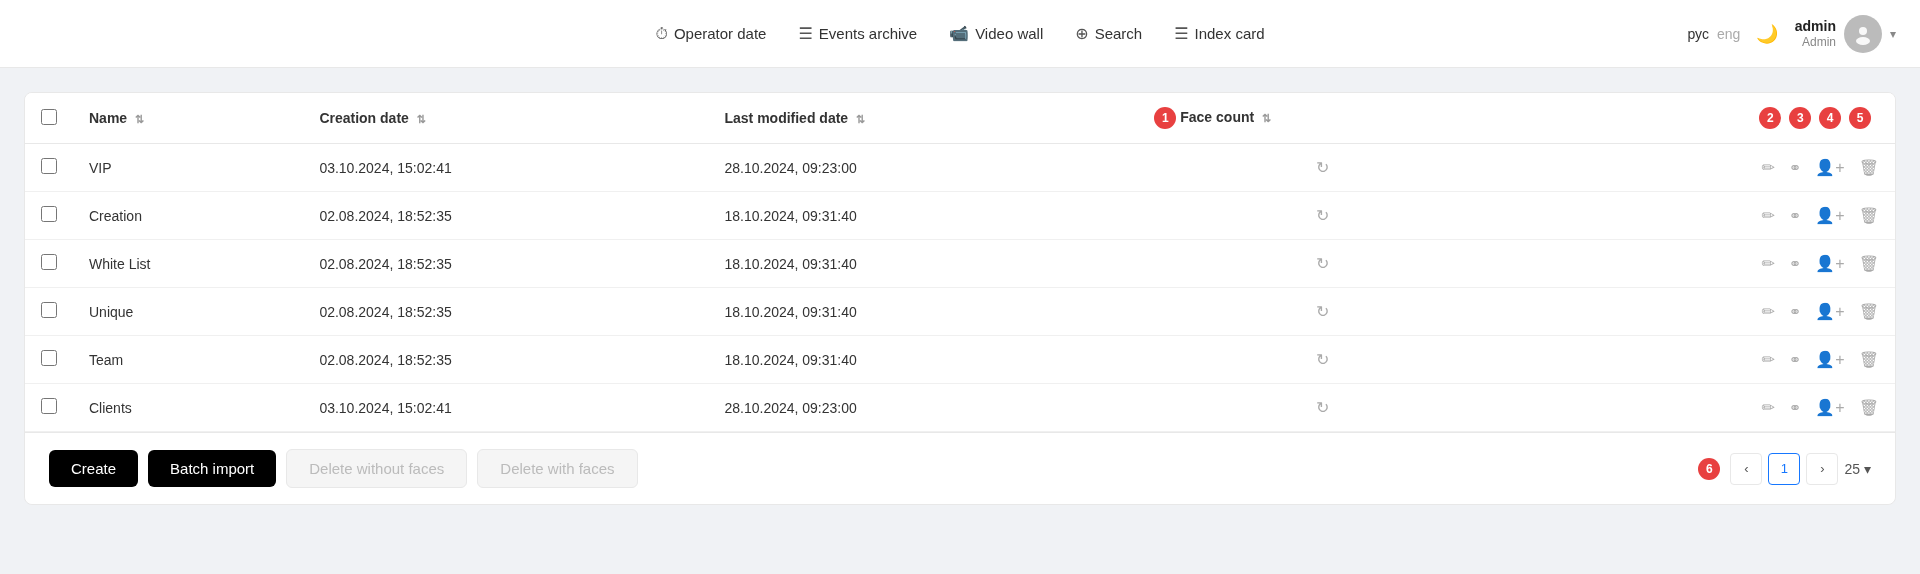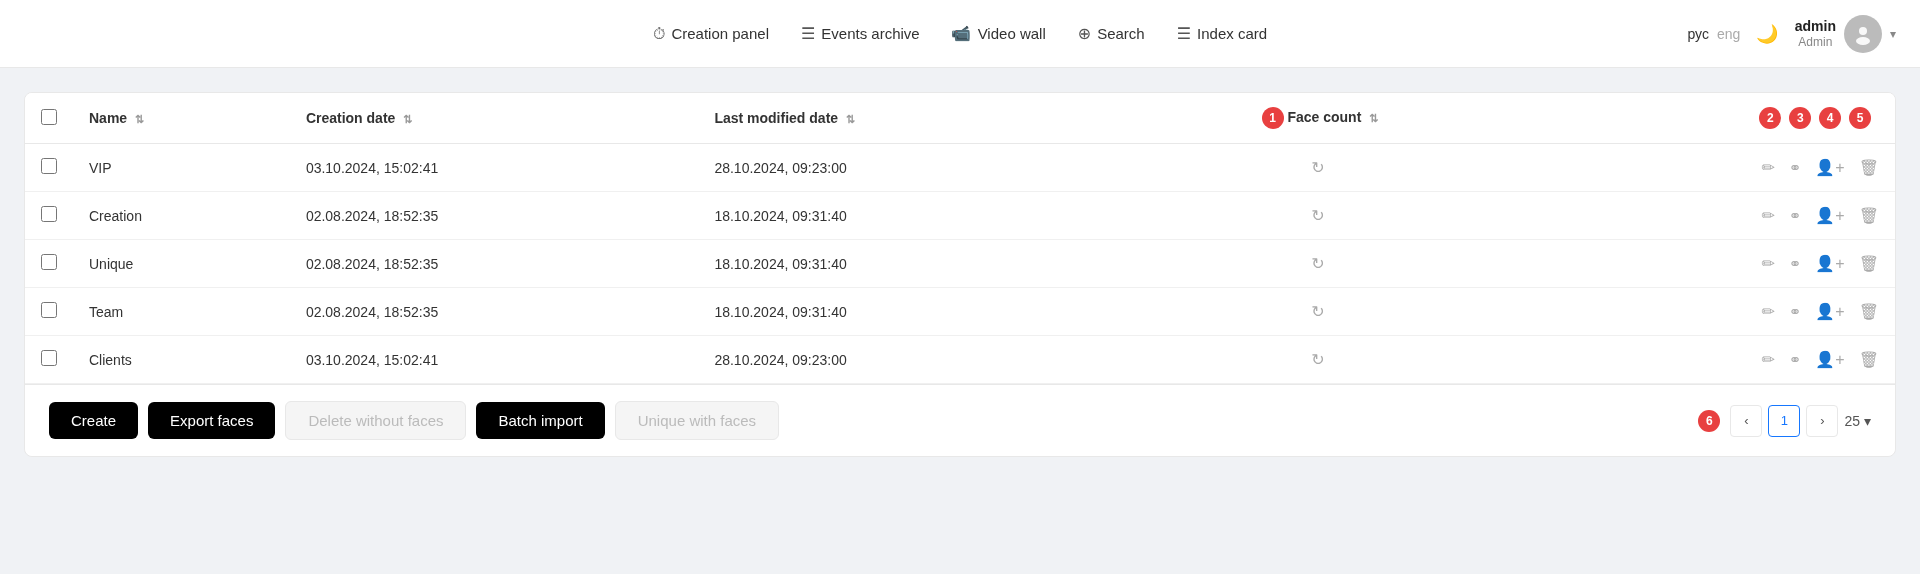--- a/index.html
+++ b/index.html
@@ -208,7 +208,7 @@
   <div class="nav-items">
     <a class="nav-item">
       <span class="nav-icon">⏱</span>
-      <span>Creation panel</span>
+      <span>Operator date</span>
     </a>
     <a class="nav-item">
       <span class="nav-icon">☰</span>

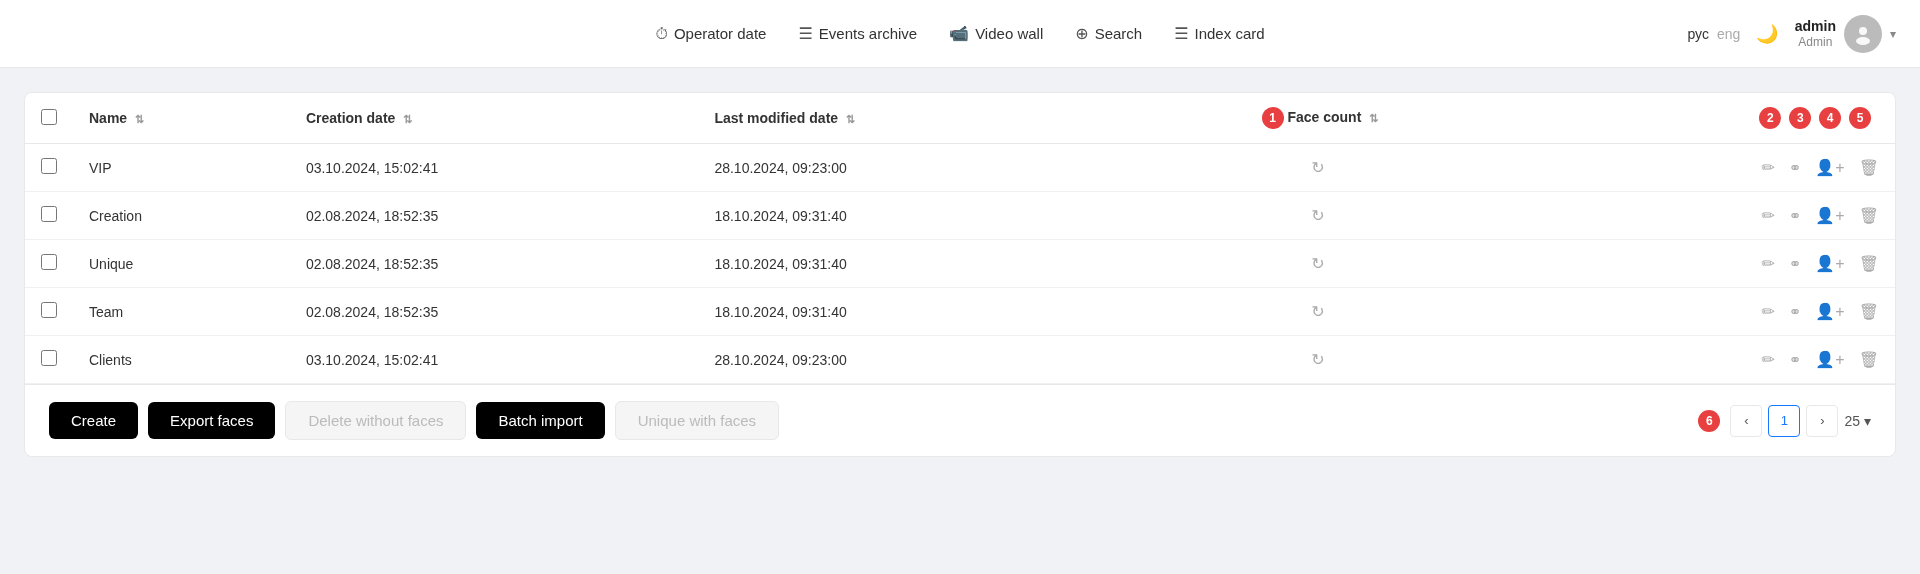--- a/index.html
+++ b/index.html
@@ -51,7 +51,7 @@
       gap: 8px;
       cursor: pointer;
     }
-    .user-text { font-size: 14px; line-height: 1.3; text-align: center; }
+    .user-text { font-size: 14px; line-height: 1.3; text-align: right; }
     .user-name { font-weight: 600; font-size: 14px; color: #222; }
     .user-role { font-size: 12px; color: #888; }
     .avatar {

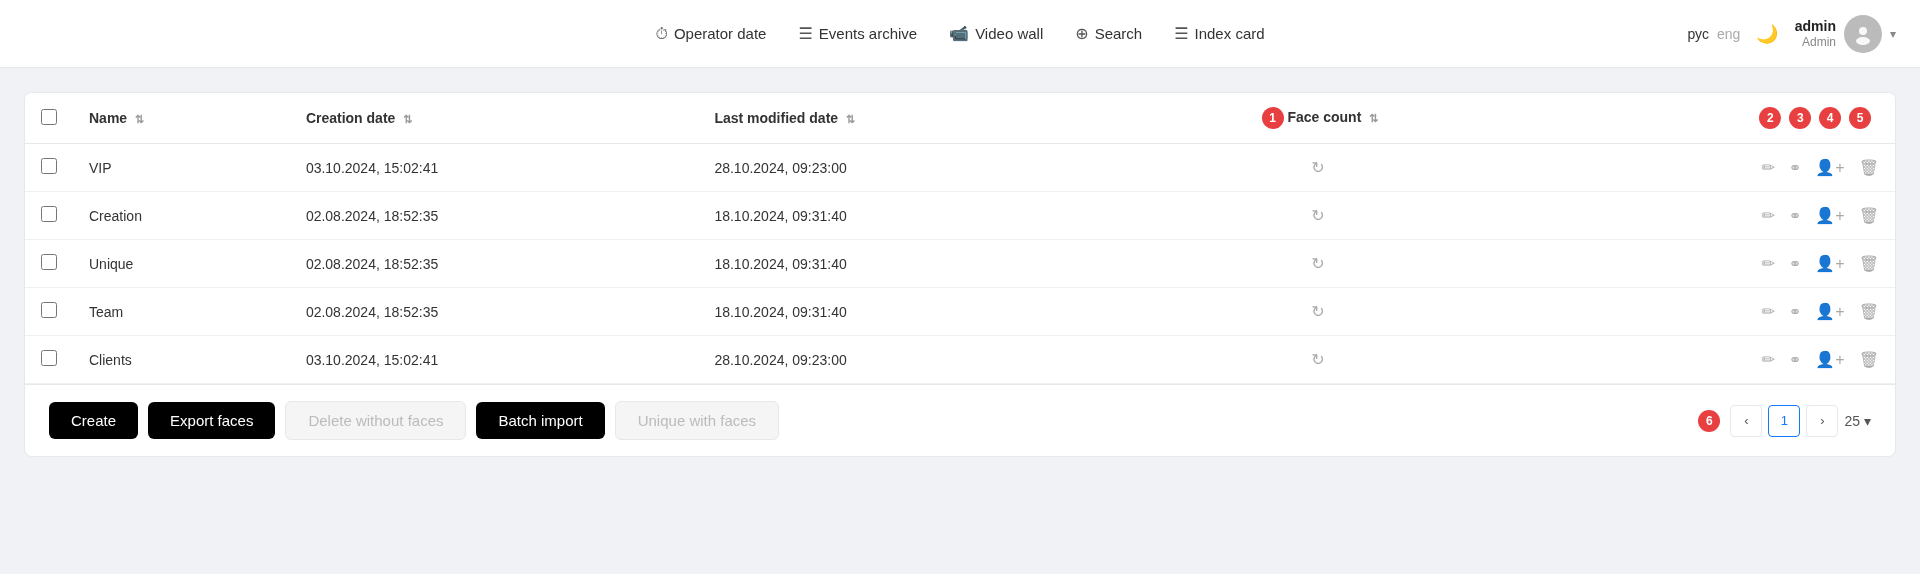--- a/index.html
+++ b/index.html
@@ -270,7 +270,7 @@
             <span>Last modified date</span>
             <span class="sort-icon">⇅</span>
           </th>
-          <th style="text-align:center;">
+          <th style="text-align:left;">
             <span class="badge-num">1</span>
             <span>Face count</span>
             <span class="sort-icon">⇅</span>

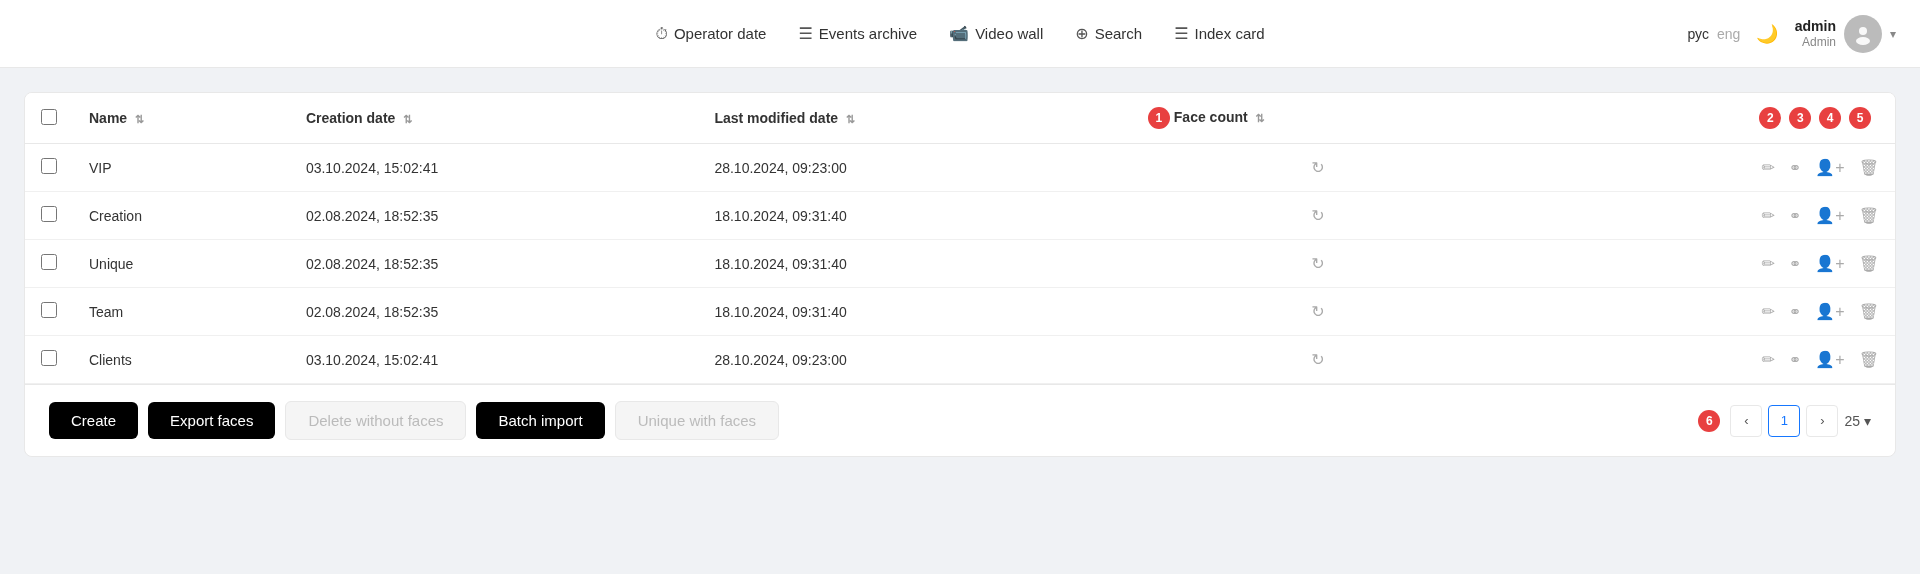--- a/index.html
+++ b/index.html
@@ -327,6 +327,25 @@
       <td class="checkbox-cell">
         <input type="checkbox" style="">
       </td>
+      <td>White List</td>
+      <td>02.08.2024, 18:52:35</td>
+      <td>18.10.2024, 09:31:40</td>
+      <td style="text-align:center;">
+        <span class="refresh-icon" title="Refresh">↻</span>
+      </td>
+      <td>
+        <div class="action-icons" style="justify-content:flex-end;">
+          <span class="action-icon" title="Edit">✏</span>
+          <span class="action-icon" title="Link" style="font-size:15px;">⚭</span>
+          <span class="action-icon" title="Add person">👤+</span>
+          <span class="action-icon" title="Delete" style="font-size:16px;">🗑</span>
+        </div>
+      </td>
+    </tr>
+          <tr>
+      <td class="checkbox-cell">
+        <input type="checkbox" style="">
+      </td>
       <td>Unique</td>
       <td>02.08.2024, 18:52:35</td>
       <td>18.10.2024, 09:31:40</td>

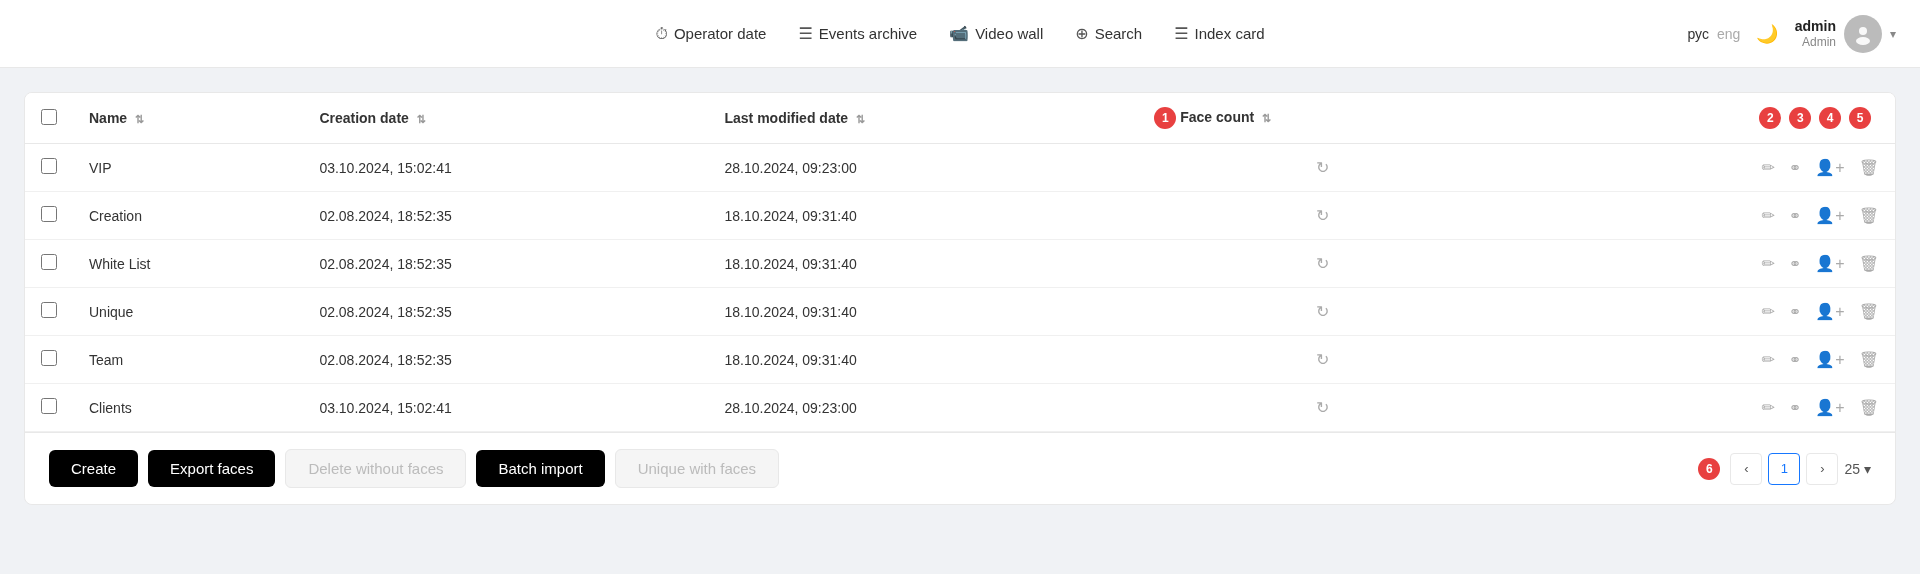--- a/index.html
+++ b/index.html
@@ -404,7 +404,6 @@
 
     <div class="footer-toolbar">
       <button class="btn btn-primary">Create</button>
-      <button class="btn btn-primary">Export faces</button>
       <button class="btn btn-disabled">Delete without faces</button>
       <button class="btn btn-primary">Batch import</button>
       <button class="btn btn-disabled">Unique with faces</button>

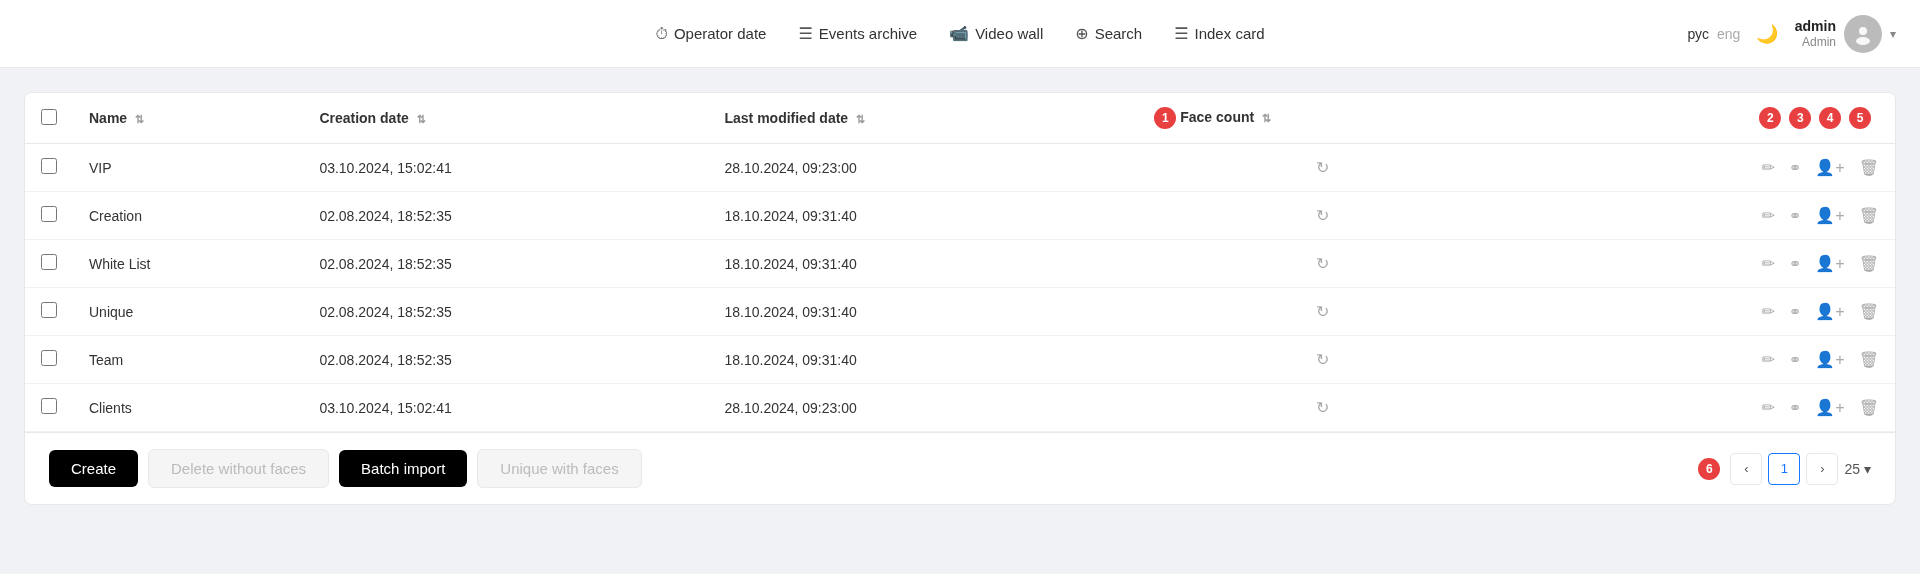--- a/index.html
+++ b/index.html
@@ -404,8 +404,8 @@
 
     <div class="footer-toolbar">
       <button class="btn btn-primary">Create</button>
+      <button class="btn btn-primary">Batch import</button>
       <button class="btn btn-disabled">Delete without faces</button>
-      <button class="btn btn-primary">Batch import</button>
       <button class="btn btn-disabled">Unique with faces</button>
 
       <div class="pagination">

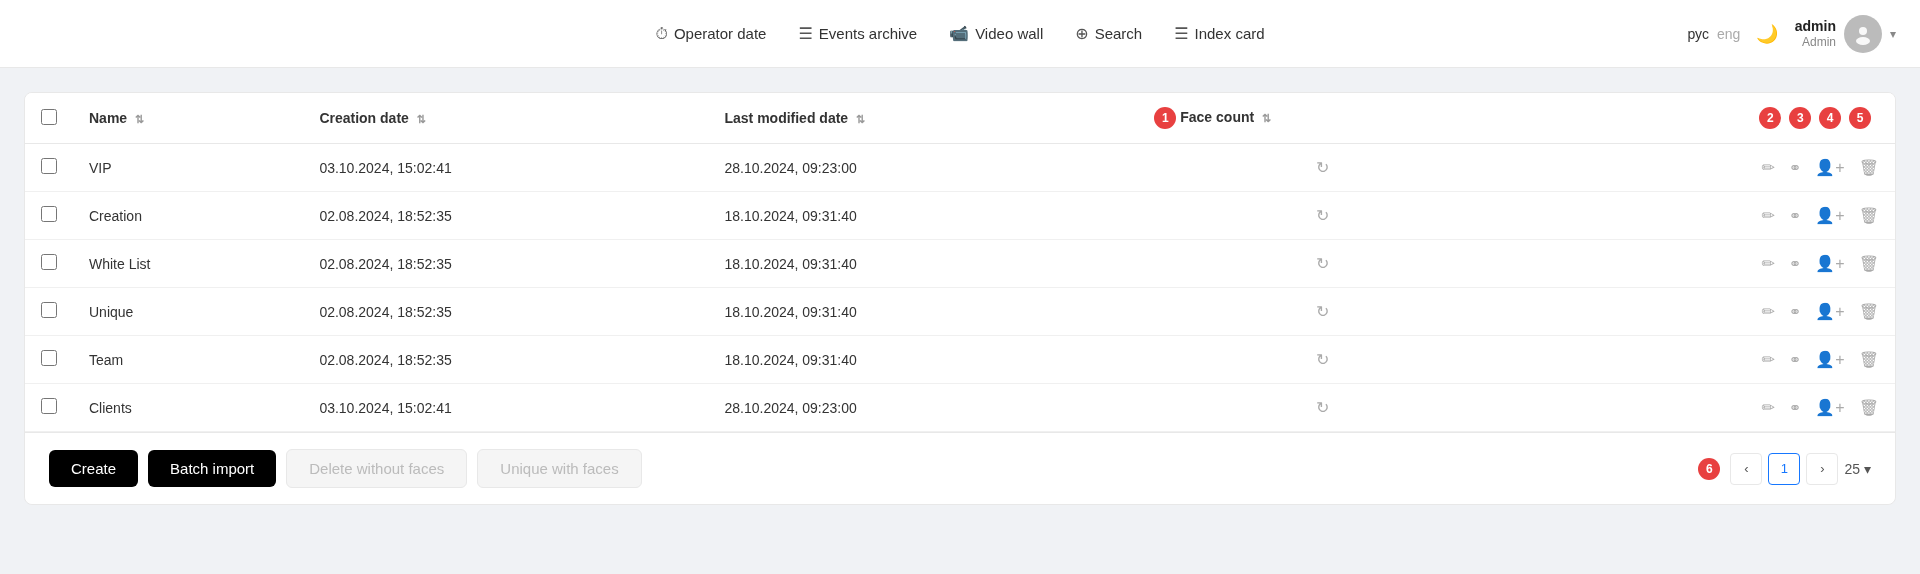--- a/index.html
+++ b/index.html
@@ -406,7 +406,7 @@
       <button class="btn btn-primary">Create</button>
       <button class="btn btn-primary">Batch import</button>
       <button class="btn btn-disabled">Delete without faces</button>
-      <button class="btn btn-disabled">Unique with faces</button>
+      <button class="btn btn-disabled">Delete with faces</button>
 
       <div class="pagination">
         <span class="page-badge">6</span>

